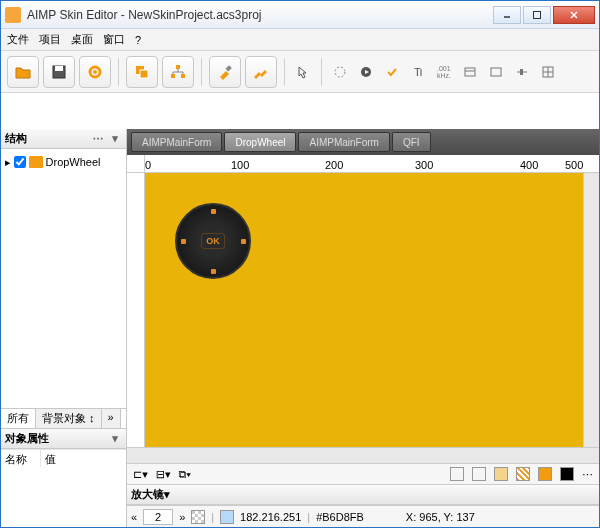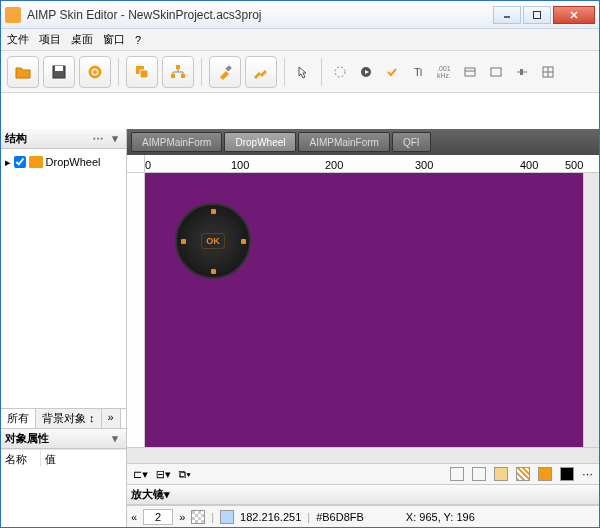--- a/index.html
+++ b/index.html
@@ -44,7 +44,7 @@
 .hruler .tk { position: absolute; top: 4px; }
 .cvrow { flex: 1; display: flex; min-height: 0; }
 .vruler { width: 18px; background: #fefefe; border-right: 1px solid #ccc; position: relative; }
-.canvas { flex: 1; background: #701a75; position: relative; overflow: hidden; }
+.canvas { flex: 1; background: #eab308; position: relative; overflow: hidden; }
 .sb { background: #e8e8e8; }
 .sb.h { height: 16px; border-top: 1px solid #ccc; }
 .sb.v { width: 16px; border-left: 1px solid #ccc; }

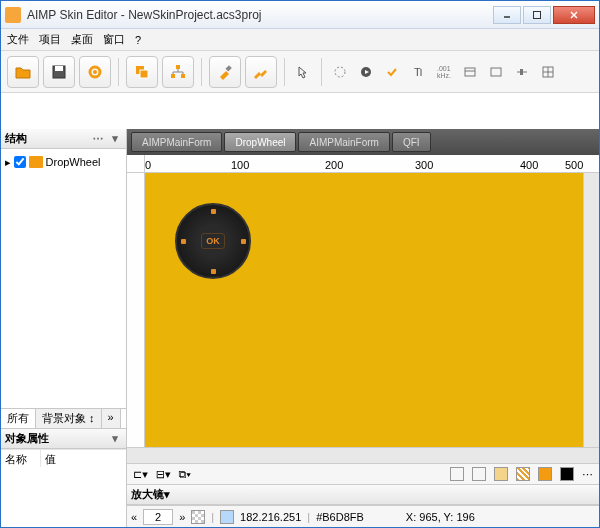--- a/index.html
+++ b/index.html
@@ -315,7 +315,7 @@
         <span class="sep">|</span>
         <span>#B6D8FB</span>
         <span style="width:30px"></span>
-        <span>X: 965, Y: 196</span>
+        <span>X: 965, Y: 137</span>
       </div>
     </div>
   </div>

